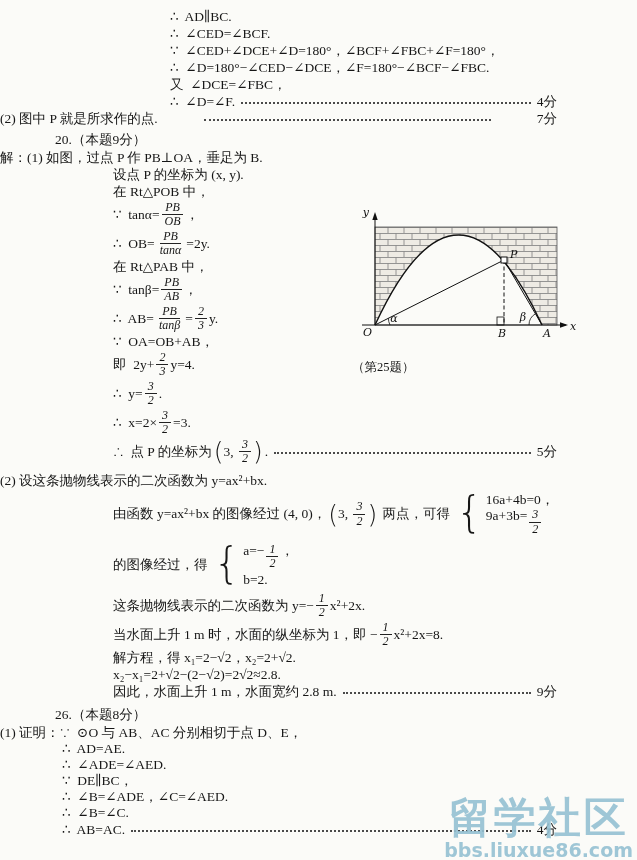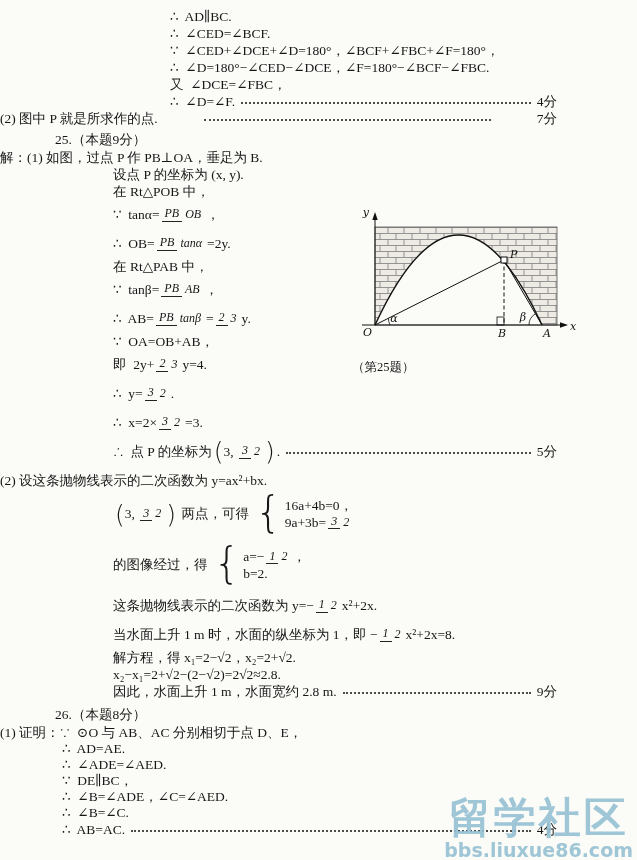--- a/index.html
+++ b/index.html
@@ -62,7 +62,7 @@
     <span class="score">7分</span>
   </div>
 
-  <div class="line ind0 qheader">25.（本题9分）</div>
+  <div class="line ind0 qheader">20.（本题9分）</div>
   <div class="line ind2">解：(1) 如图，过点 P 作 PB⊥OA，垂足为 B.</div>
   <div class="line ind3">设点 P 的坐标为 (x, y).</div>
   <div class="line ind3">在 Rt△POB 中，</div>

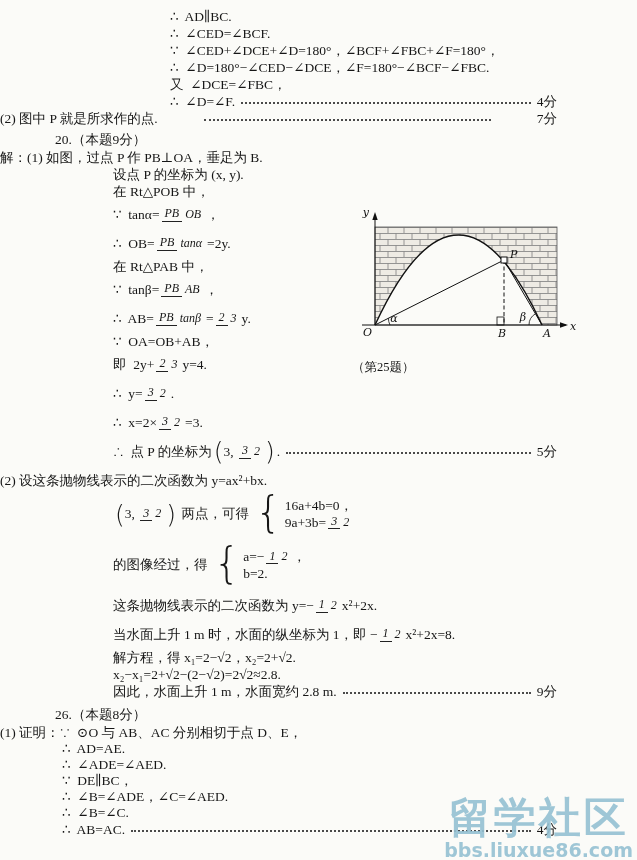--- a/index.html
+++ b/index.html
@@ -25,7 +25,7 @@
   .gap{margin-top:6px;}
   .withscore{margin-right:80px;}
   .leader{flex:1 1 auto;min-width:24px;margin:0 6px;border-bottom:2px dotted #4a4a4a;height:2px;align-self:center;}
-  .frac{display:inline-flex;flex-direction:row;align-items:center;margin:0 2px;font-size:12px;line-height:1.12;font-style:italic;}
+  .frac{display:inline-flex;flex-direction:column;align-items:center;margin:0 2px;font-size:12px;line-height:1.12;font-style:italic;}
   .frac .num{border-bottom:1px solid #222;padding:0 3px;}
   .frac .den{padding:0 3px;}
   .brace{font-family:"DejaVu Sans",sans-serif;font-weight:300;font-size:42px;line-height:0.9;margin:0 3px 0 6px;transform:translateY(-1px);}

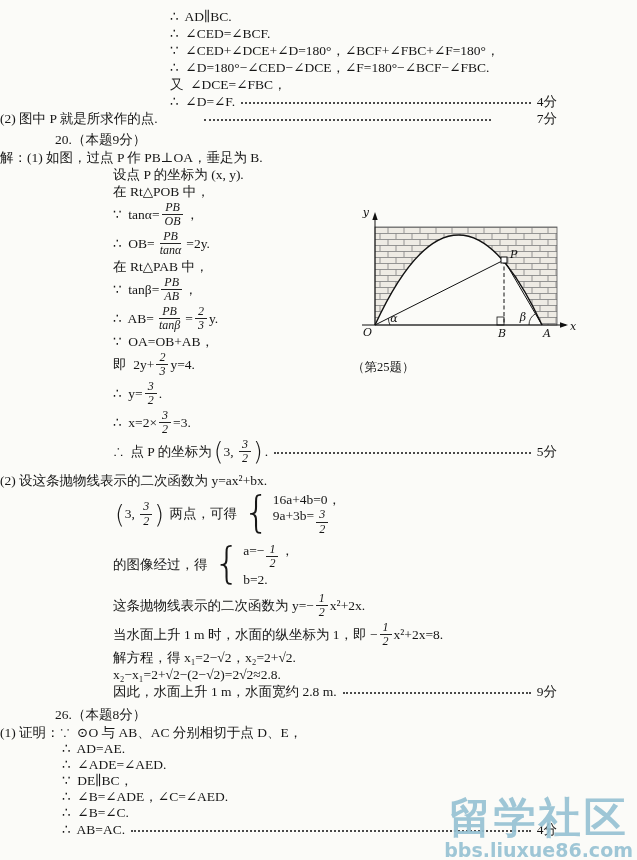--- a/index.html
+++ b/index.html
@@ -158,6 +158,7 @@
   <div class="line ind2 gap">(2) 设这条抛物线表示的二次函数为 y=ax²+bx.</div>
 
   <div class="line sysline sys1h ind3">
+    <span>由函数 y=ax²+bx 的图像经过 (4, 0)，</span>
     <span class="bpgroup">
       <span class="bp">(</span>
       <span>3, </span>

